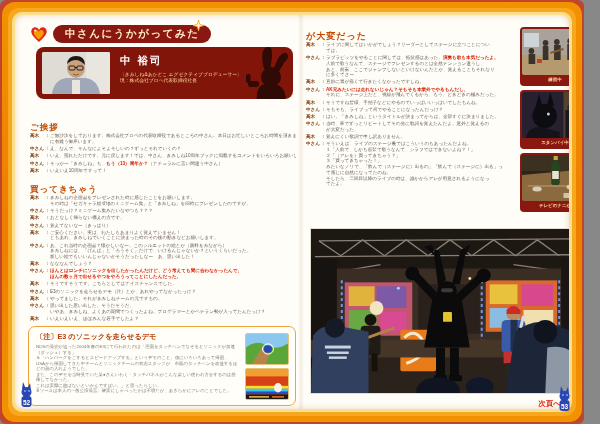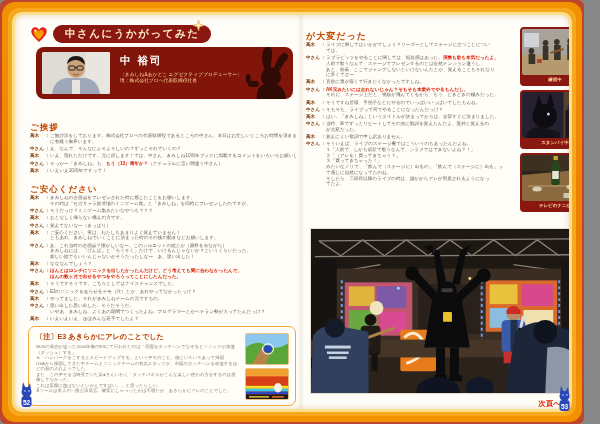--- a/index.html
+++ b/index.html
@@ -132,7 +132,7 @@
         </div>
     </div>
 
-    <div class="sechead" style="left:15px;top:169px;">ご安心ください</div>
+    <div class="sechead" style="left:15px;top:169px;">買ってきちゃう</div>
     <div class="qa-box" style="left:15px;top:180px;width:266px;height:128px;">
       <div class="shrink qa-list" id="qa-eve">
           <div class="qa-row ns"><span class="qa-s">高木</span><span class="qa-c">：</span><span class="qa-t"><span>きみしねの企画書をプレゼンされた時に感じたことをお願いします。</span></span></div>

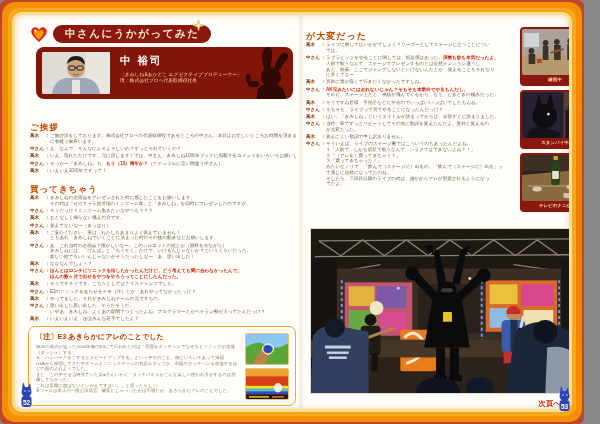--- a/index.html
+++ b/index.html
@@ -159,7 +159,7 @@
     </div>
 
     <div class="notebox">
-      <div class="notetitle">〔注〕E3 あきらかにアレのことでした</div>
+      <div class="notetitle">〔注〕E3 のソニックを走らせるデモ</div>
       <div class="notebody-wrap">
         <div class="shrink" style="font-size:8.8px;line-height:11px;color:#857c70;" id="note-body">
             <div class="note-line">NDSの発売が迫った2004年春のE3にて行われたのは「画面をタッチペンでなぞるとソニックが加速（ダッシュ）する」</div>

